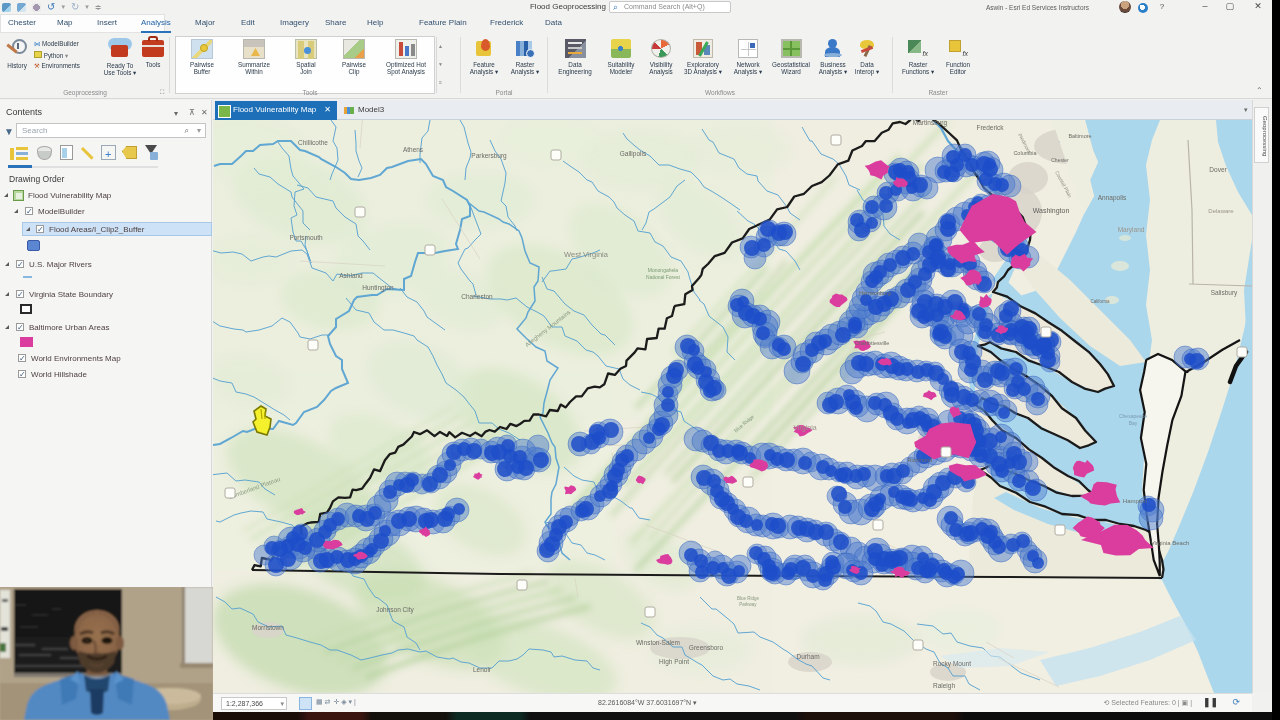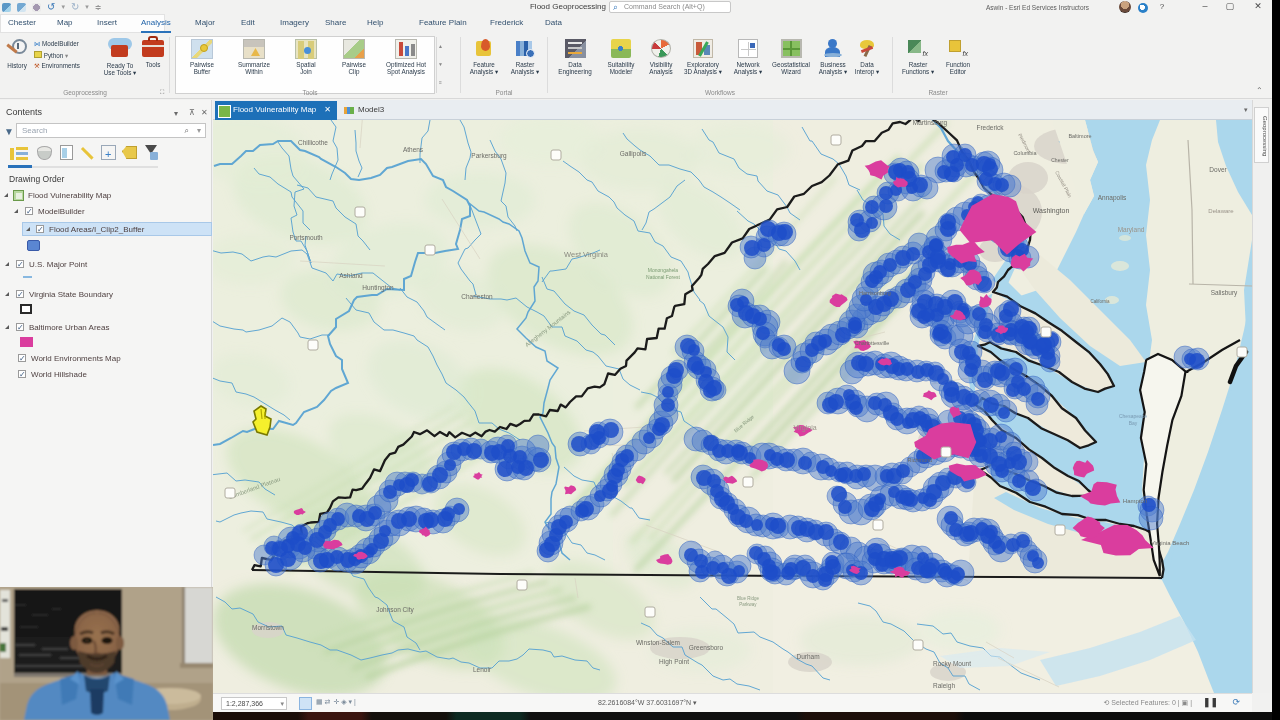--- a/index.html
+++ b/index.html
@@ -1452,7 +1452,7 @@
 <div class="abs" style="left:27px;top:140px;width:13px;height:11px;background:#5a86d2;border:1px solid #3a5aa8;border-radius:2px"></div>
 <div class="tri" style="left:5px;top:162px"></div>
 <div class="cb" style="left:16px;top:160px">✓</div>
-<div class="trow" style="left:29px;top:160px">U.S. Major Point</div>
+<div class="trow" style="left:29px;top:160px">U.S. Major Rivers</div>
 <div class="abs" style="left:23px;top:176px;width:9px;height:2px;background:#88b8e0"></div>
 <div class="tri" style="left:5px;top:192px"></div>
 <div class="cb" style="left:16px;top:190px">✓</div>

